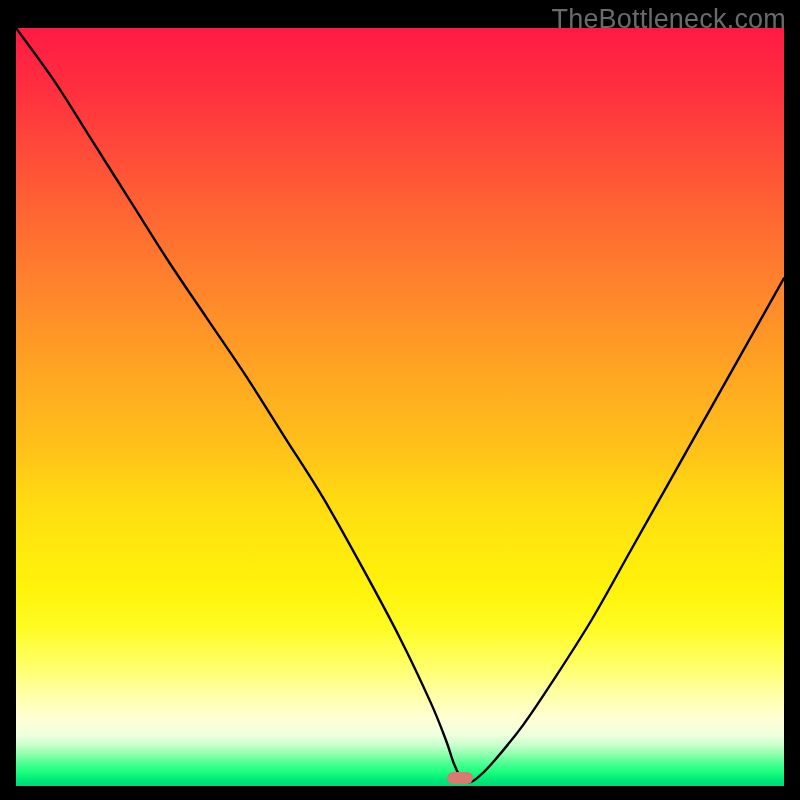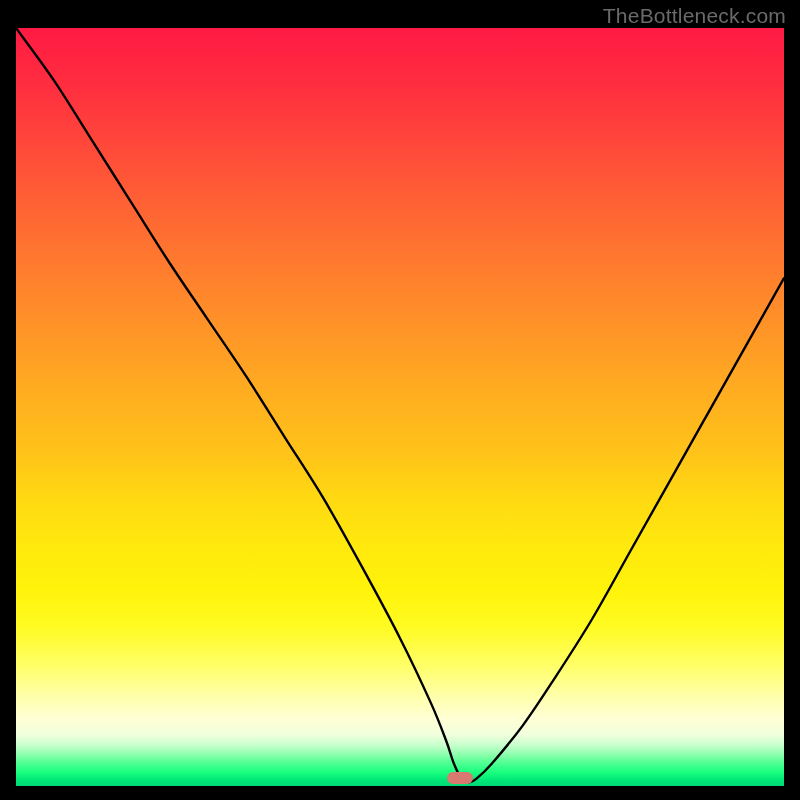--- a/index.html
+++ b/index.html
@@ -69,7 +69,7 @@
     top: 4px;
     right: 14px;
     color: #6a6a6a;
-    font-size: 21px;
+    font-size: 27px;
     font-weight: 500;
     letter-spacing: 0.2px;
   }

